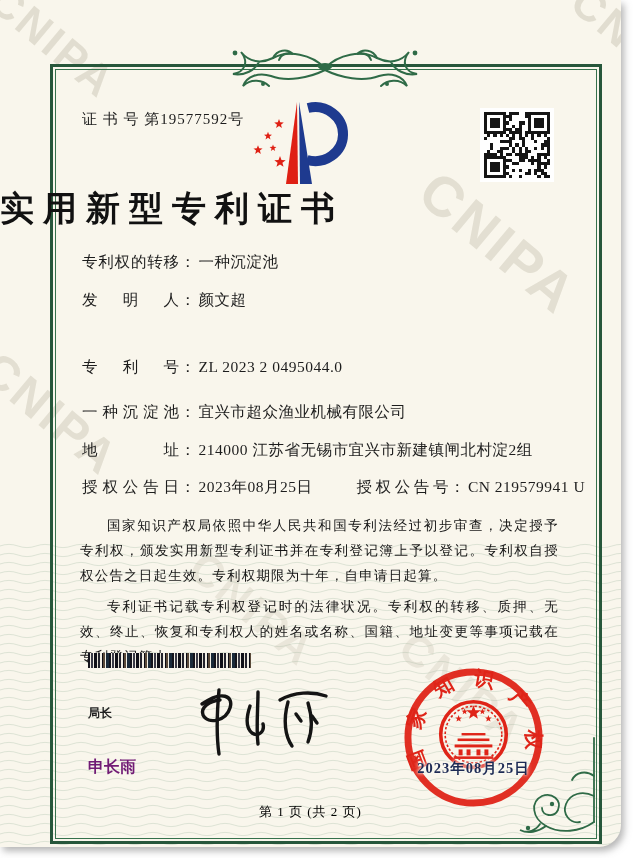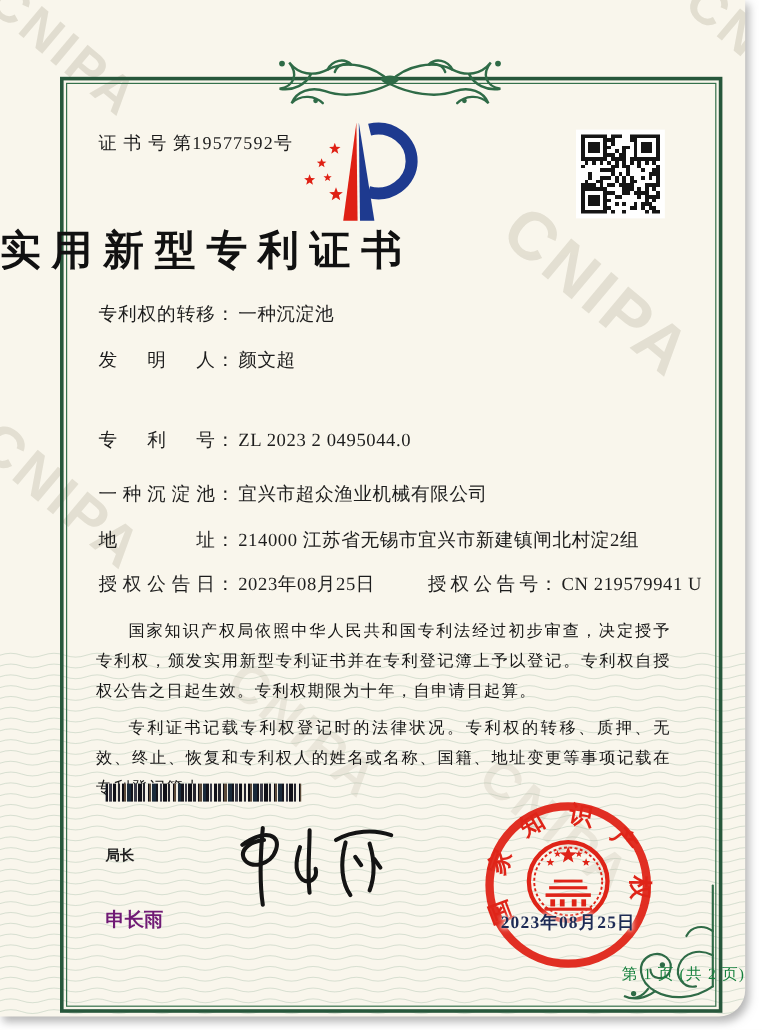--- a/index.html
+++ b/index.html
@@ -48,7 +48,7 @@
   .seal-date{position:absolute;left:0;right:0;top:96px;text-align:center;font-size:14.5px;font-weight:bold;
              color:#1d2b55;letter-spacing:1px;text-shadow:0 0 3px #fdfbf4,0 0 5px #fdfbf4;z-index:5;}
   
-  .footer{position:absolute;left:0;right:0;top:803px;text-align:right;font-size:13px;color:#15803d;
+  .footer{position:absolute;left:0;right:0;top:803px;text-align:center;font-size:13px;color:#000000;
           letter-spacing:1px;z-index:3;}
   .ornament-top{position:absolute;left:215px;top:38px;z-index:2;}
   .ornament-br{position:absolute;left:516px;top:736px;z-index:2;}

